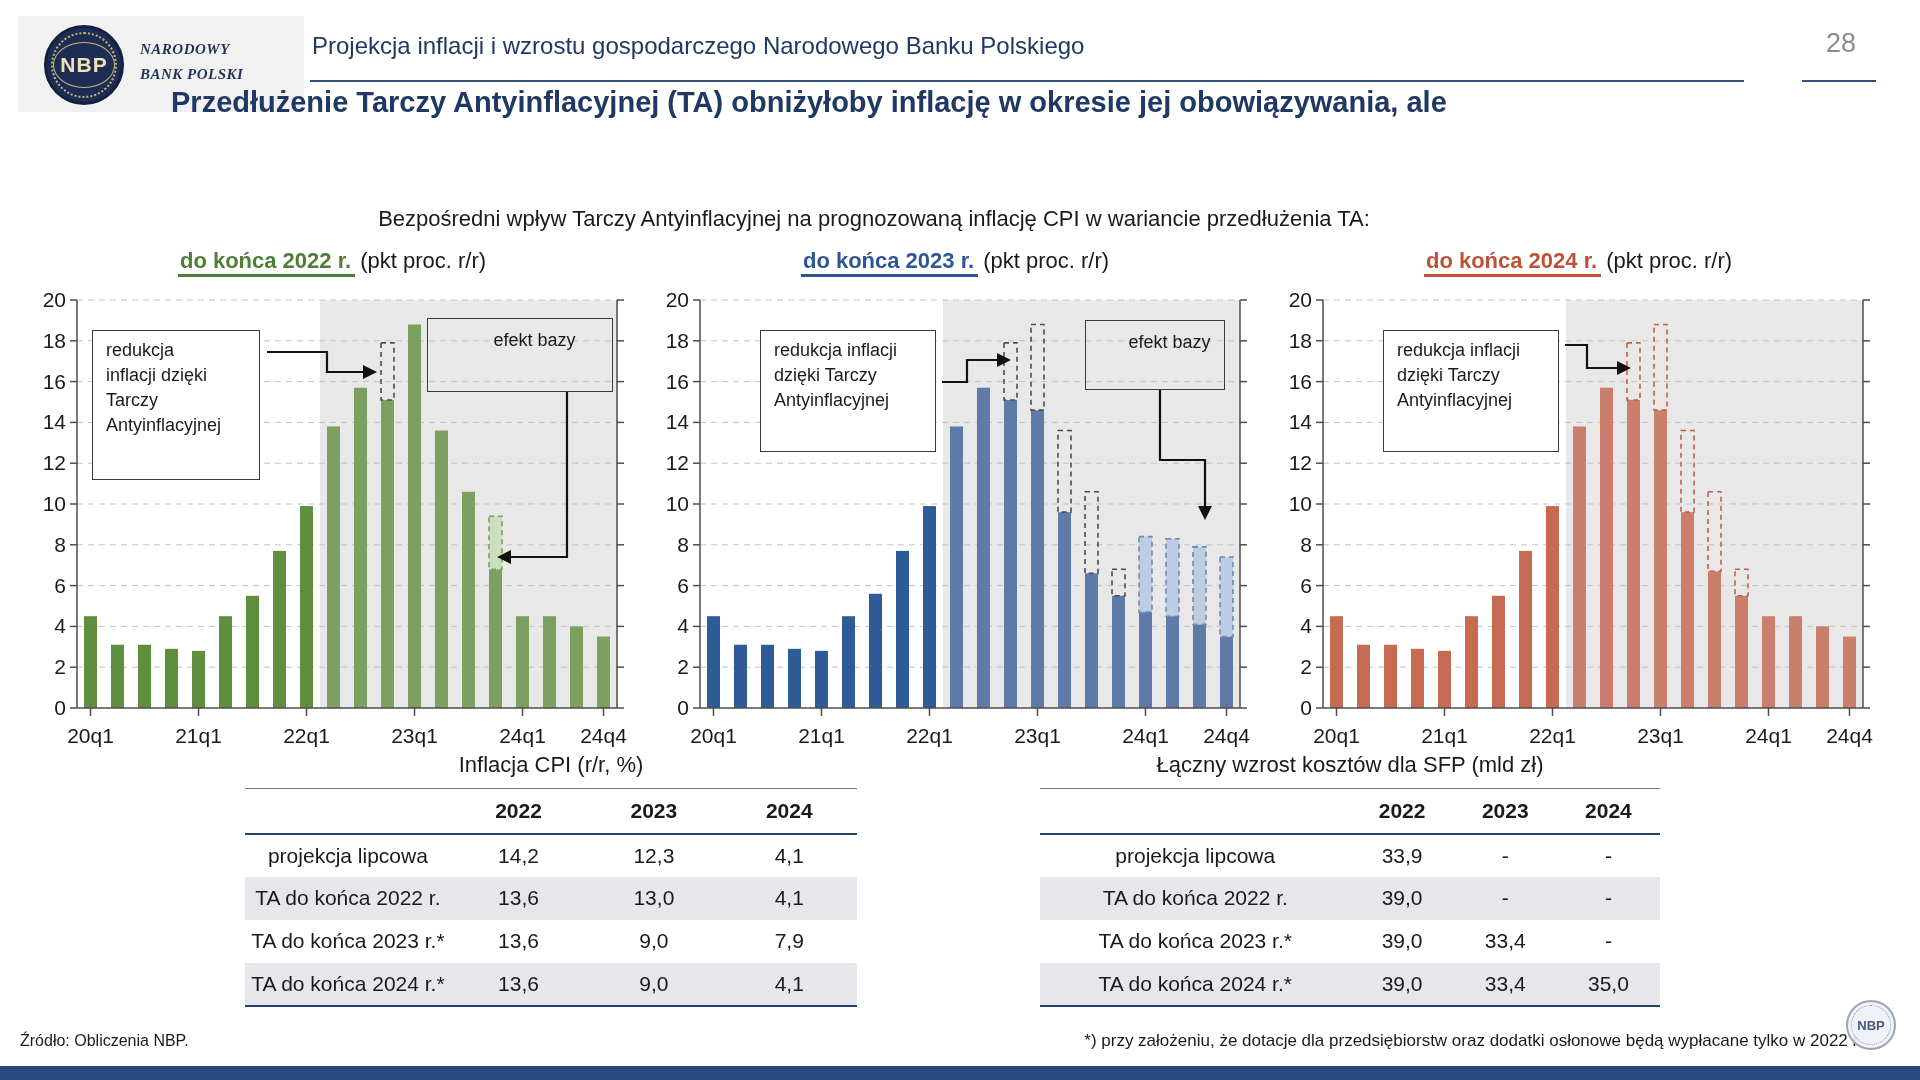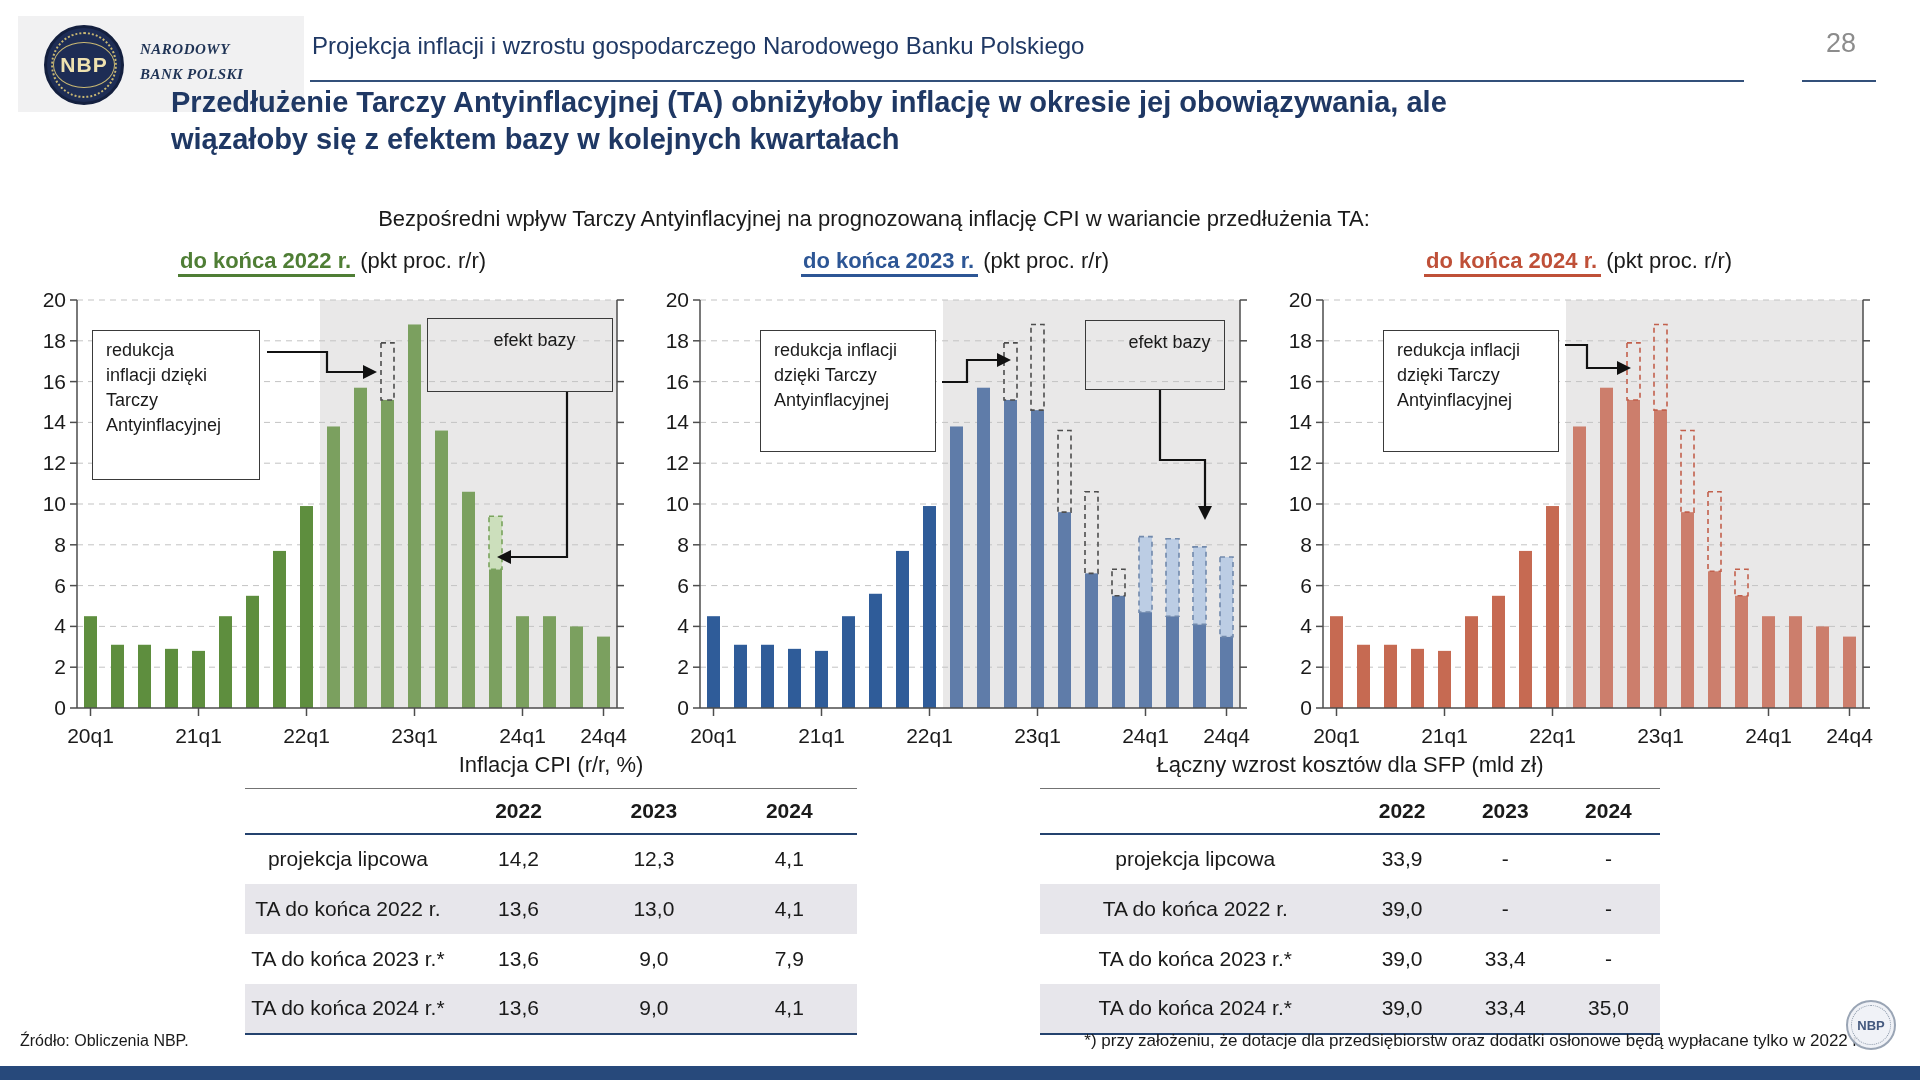--- a/index.html
+++ b/index.html
@@ -76,7 +76,6 @@
 
   <div class="headline">
     <div>Przedłużenie Tarczy Antyinflacyjnej (TA) obniżyłoby inflację w okresie jej obowiązywania, ale</div>
-    <div>wiązałoby się z efektem bazy w kolejnych kwartałach</div>
   </div>
   <div class="subtitle">Bezpośredni wpływ Tarczy Antyinflacyjnej na prognozowaną inflację CPI w wariancie przedłużenia TA:</div>
 

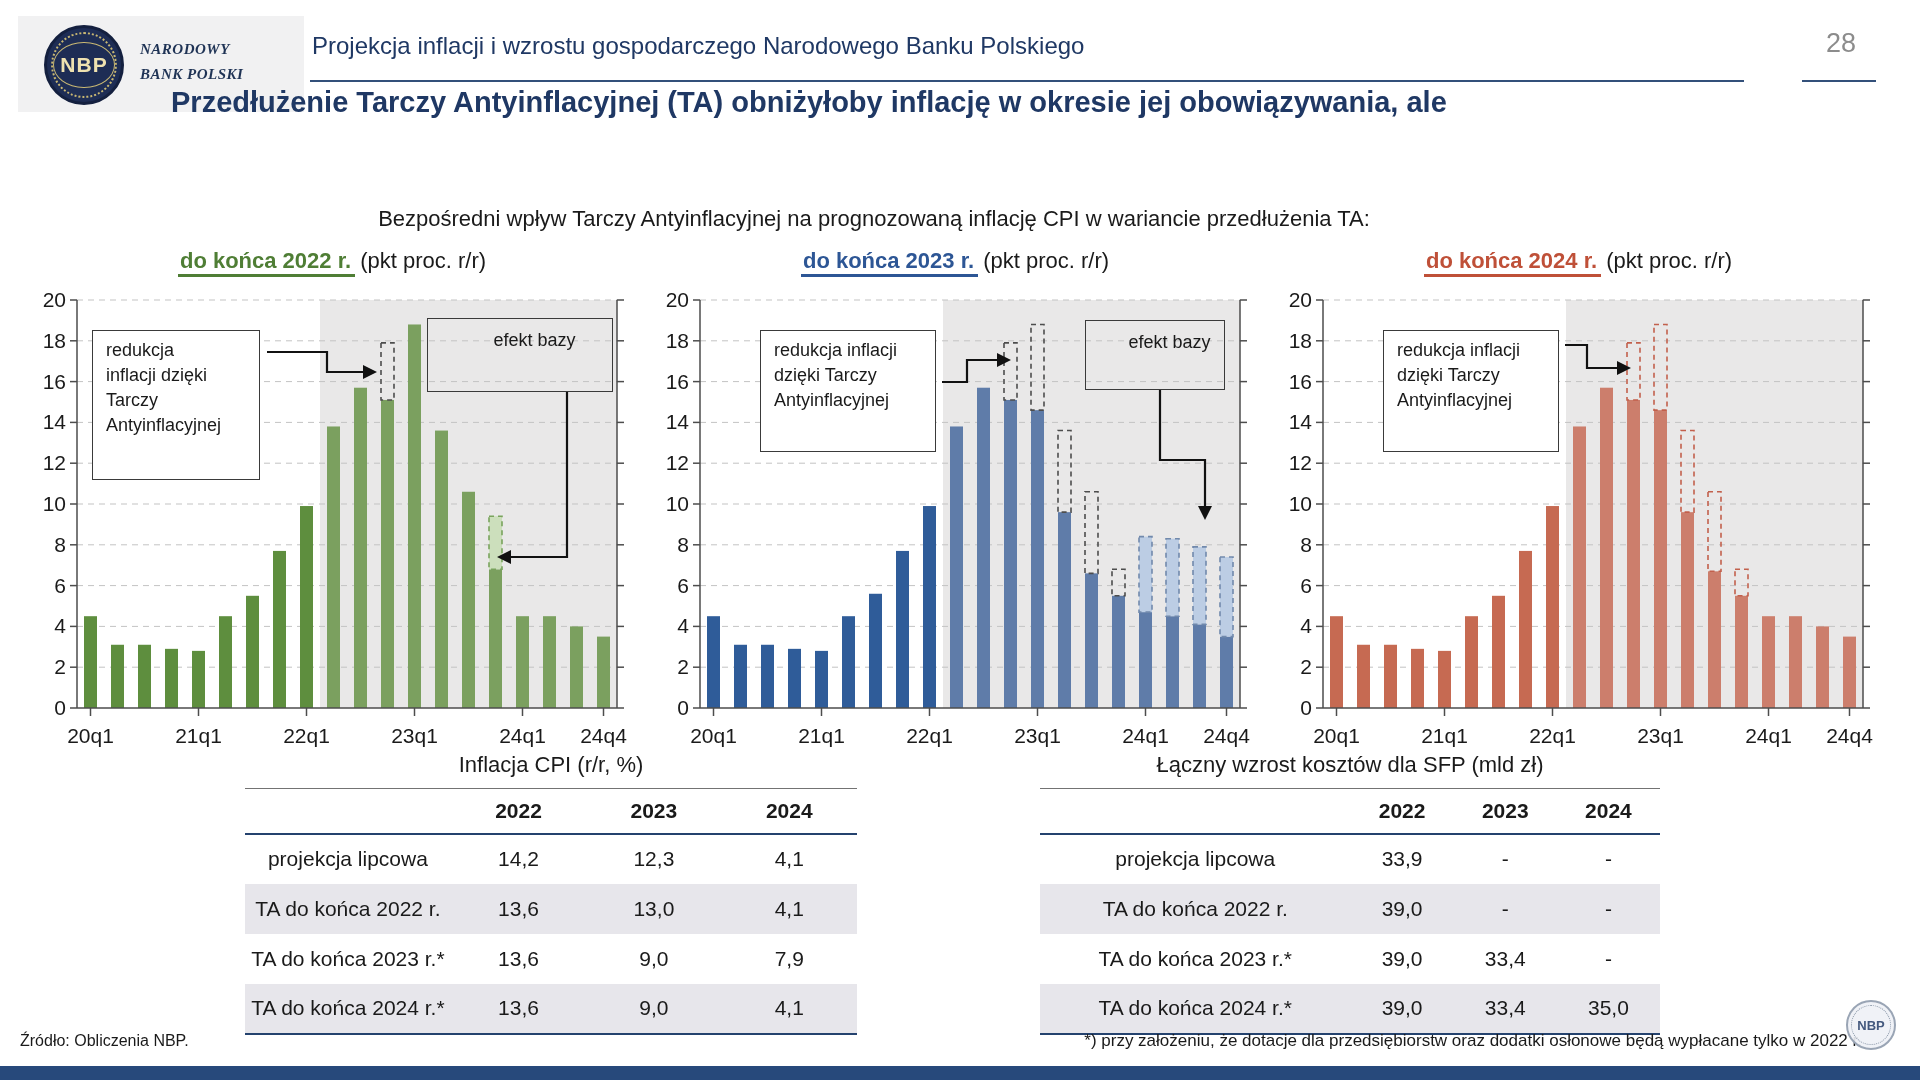--- a/index.html
+++ b/index.html
@@ -42,7 +42,7 @@
   table { border-collapse:collapse; width:100%; font-size:21px; color:#1a1a1a;
           border-top:1px solid #737373; border-bottom:2px solid #24426e; }
   thead th { font-weight:bold; border-bottom:2px solid #24426e; height:45px; text-align:center; }
-  tbody td { height:50px; text-align:center; }
+  tbody td { height:43px; text-align:center; }
   tbody tr.alt { background:#e7e6eb; }
 
   

